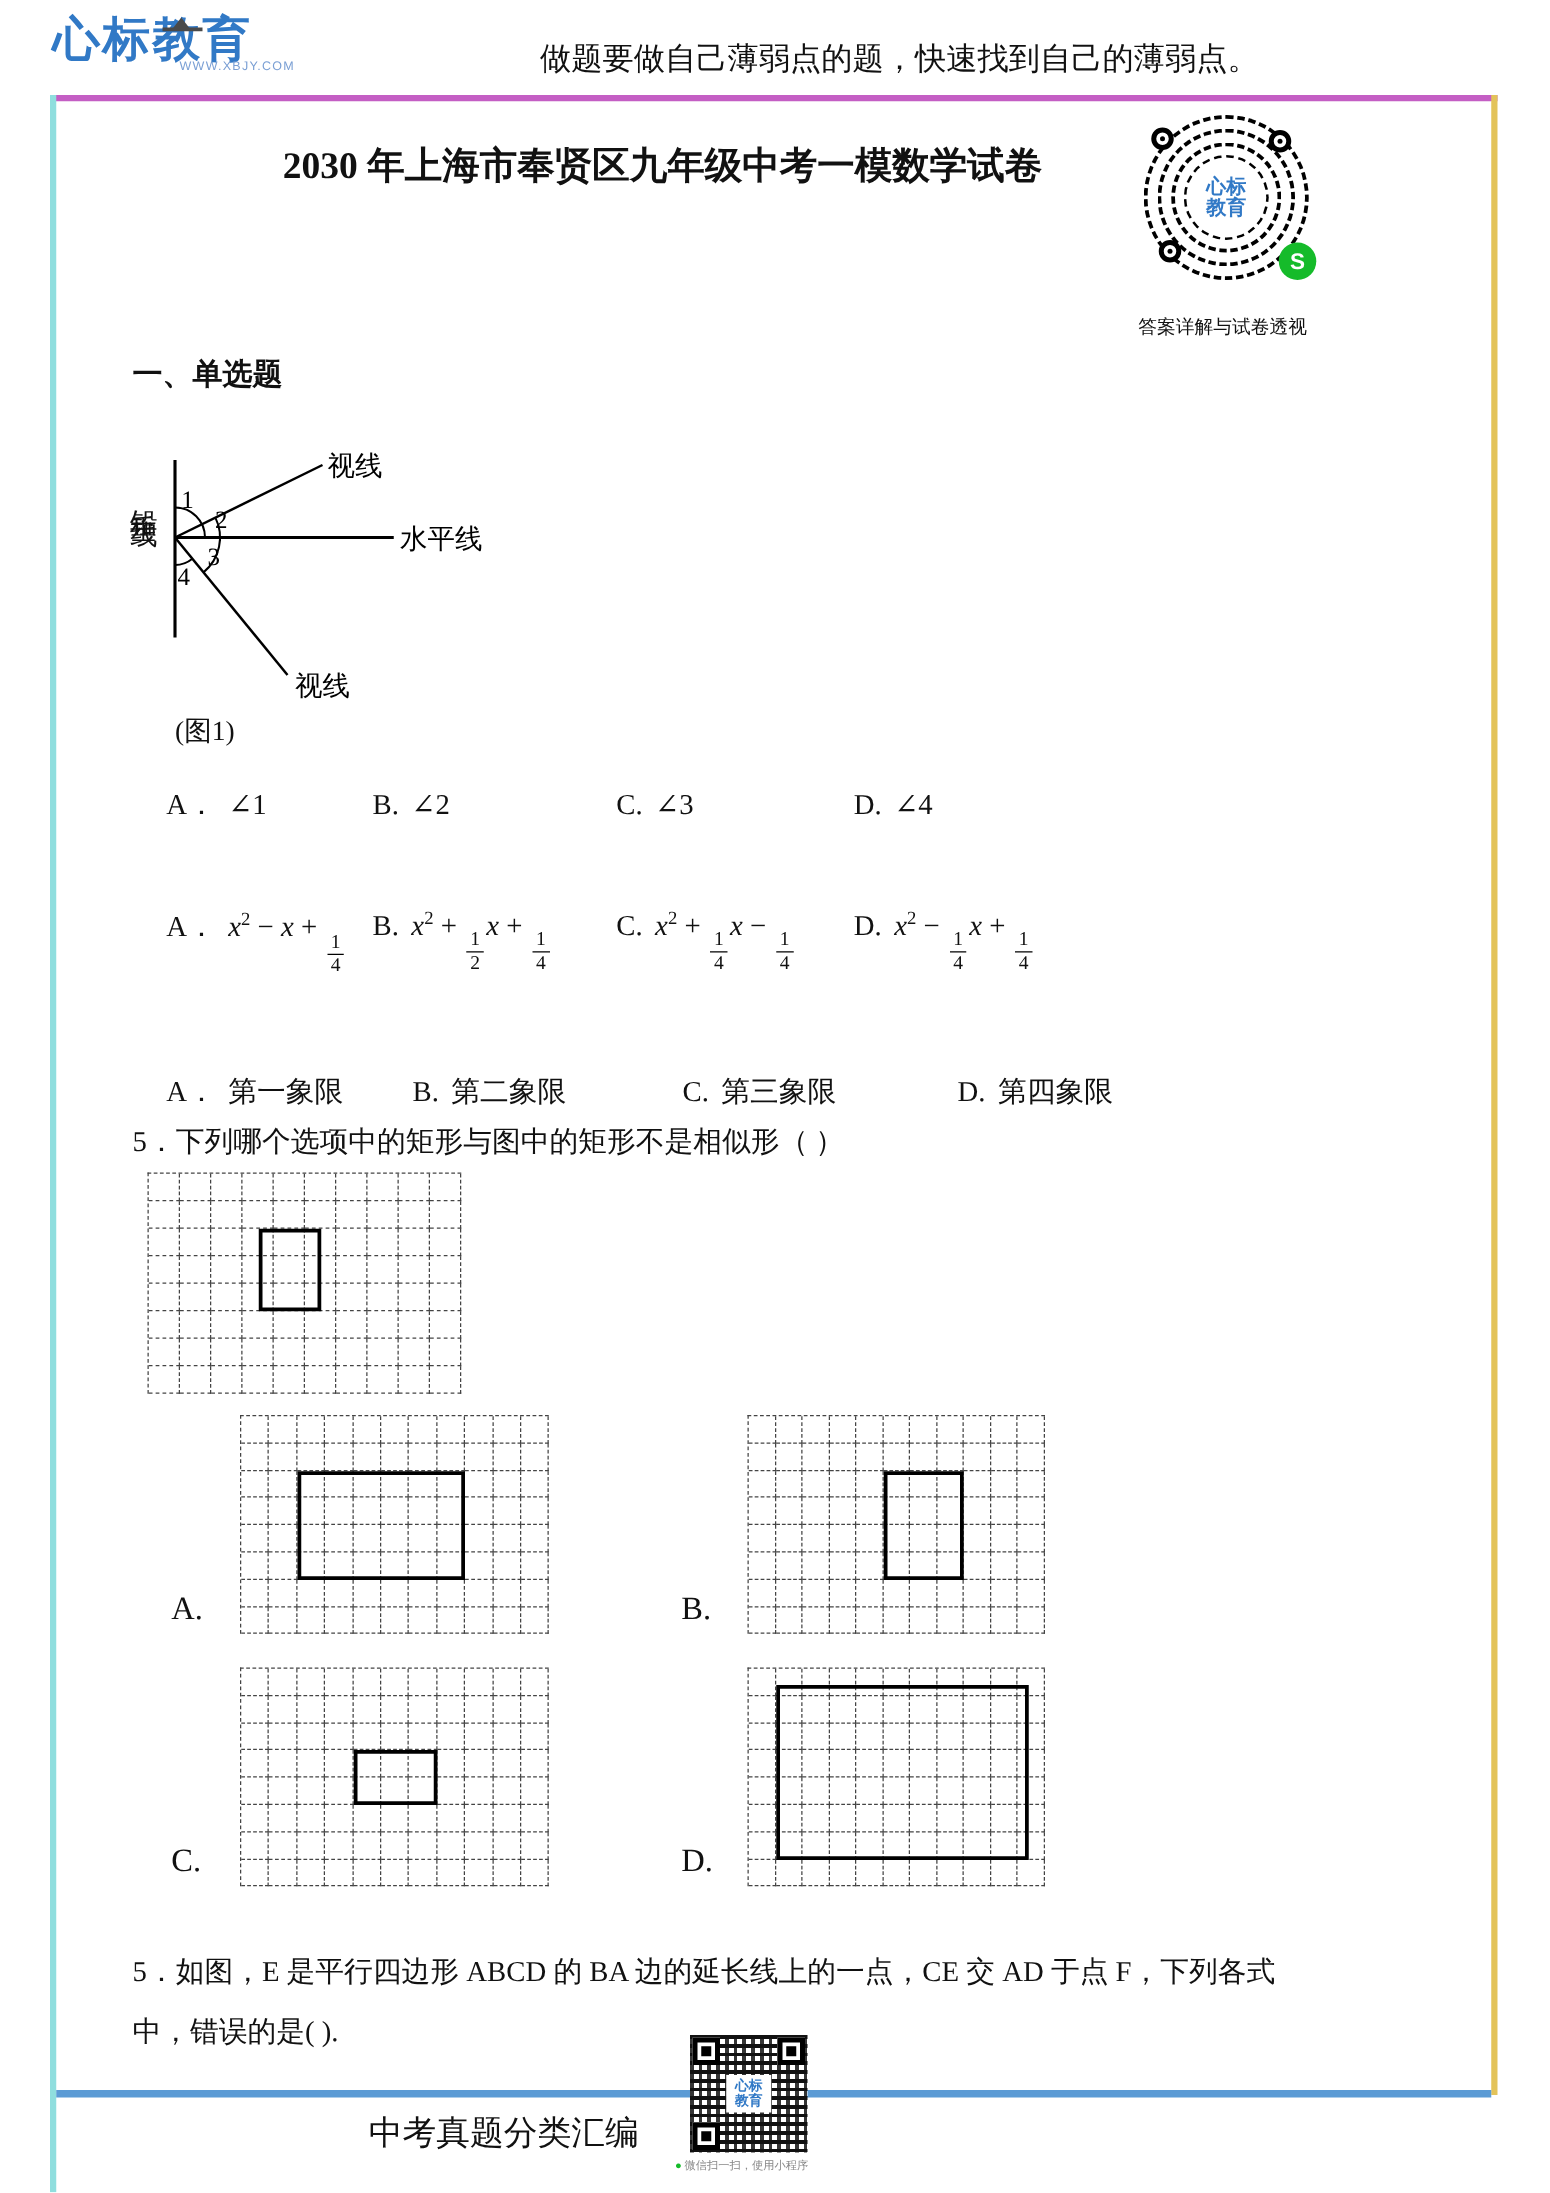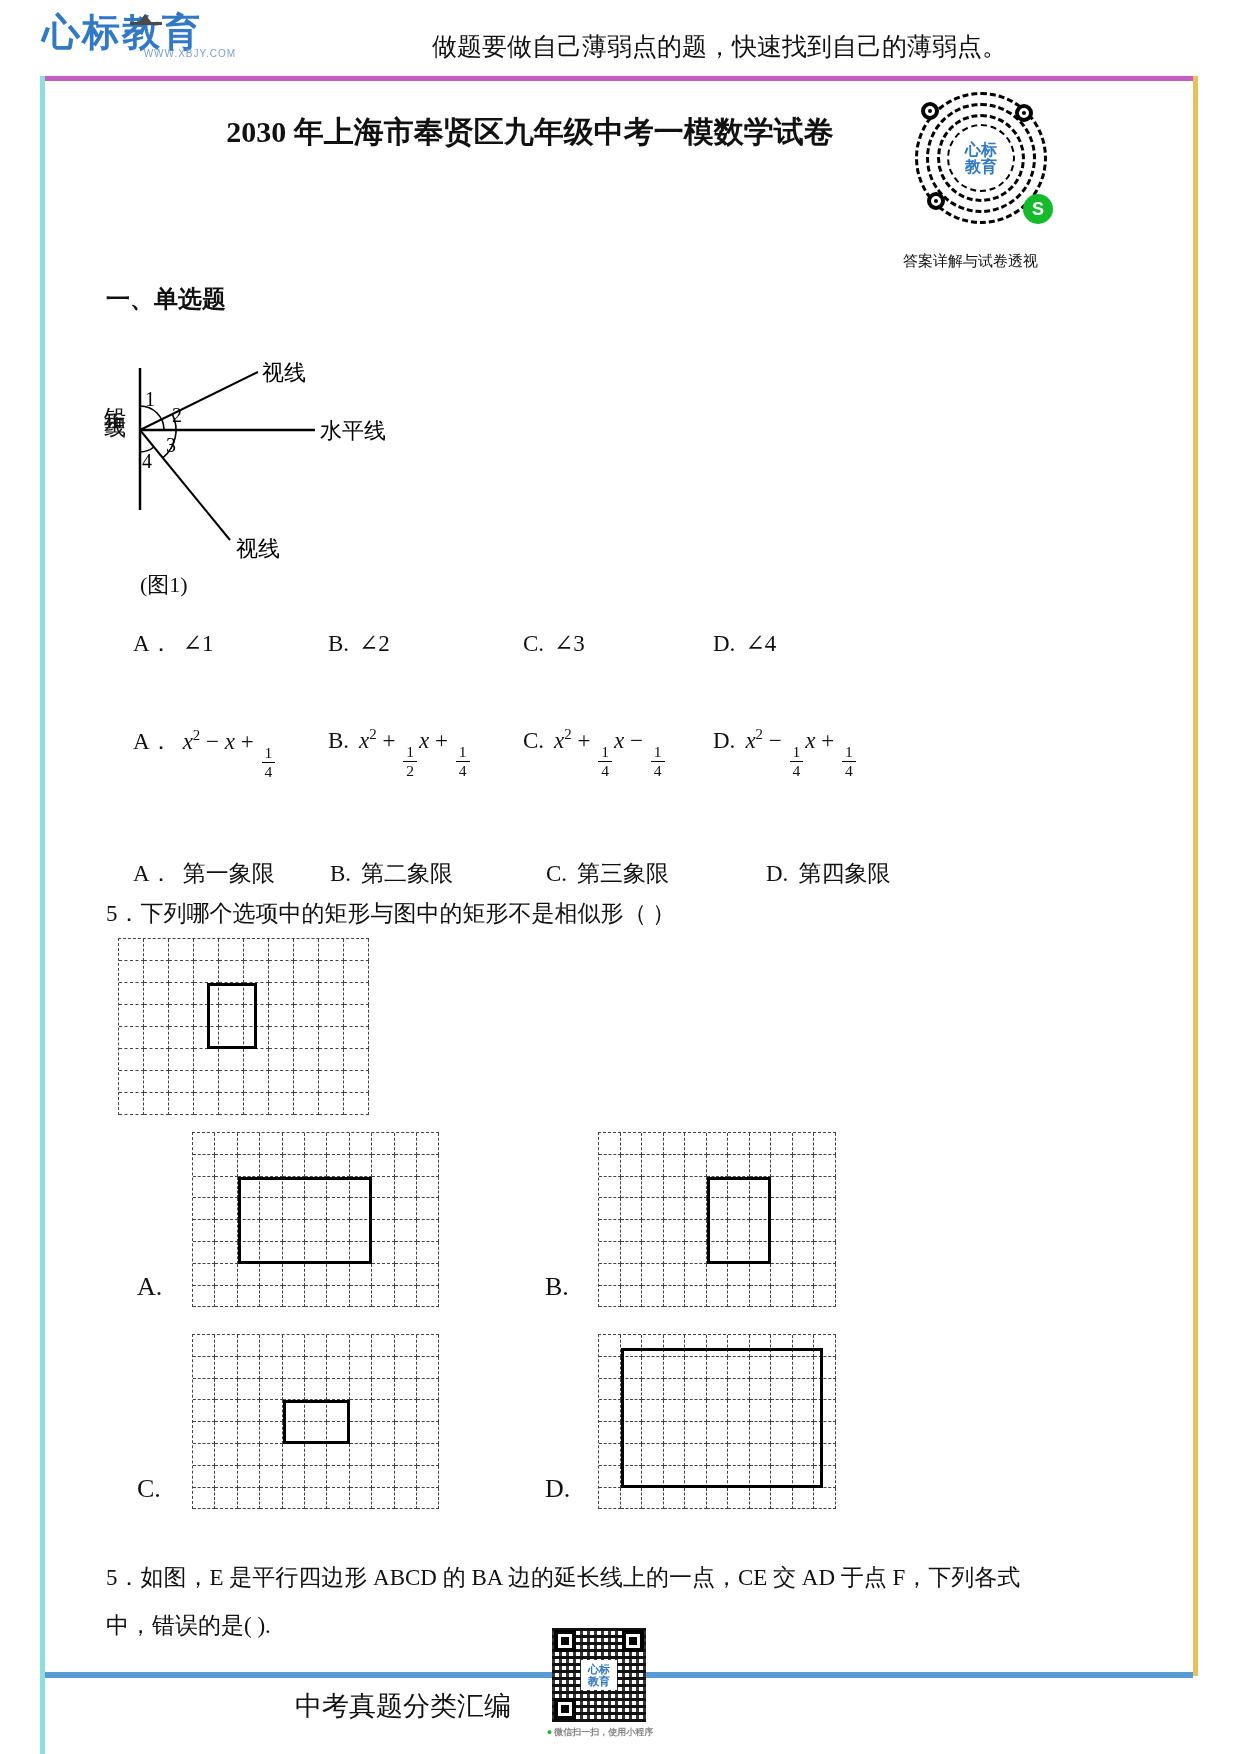--- a/index.html
+++ b/index.html
@@ -47,7 +47,7 @@
   .qr-wechat{position:absolute;right:-6px;bottom:0px;width:30px;height:30px;border-radius:50%;
              background:var(--wechat_green);color:#fff;display:flex;align-items:center;justify-content:center;
              font-family:"Liberation Sans","DejaVu Sans",sans-serif;font-weight:bold;font-size:18px;}
-  .qr-top-caption{left:903px;top:252px;width:150px;font-size:15px;}
+  .qr-top-caption{left:903px;top:252px;width:150px;text-align:center;font-size:15px;}
 
   
   .sec1{left:106px;top:283px;font-size:24px;font-weight:bold;}

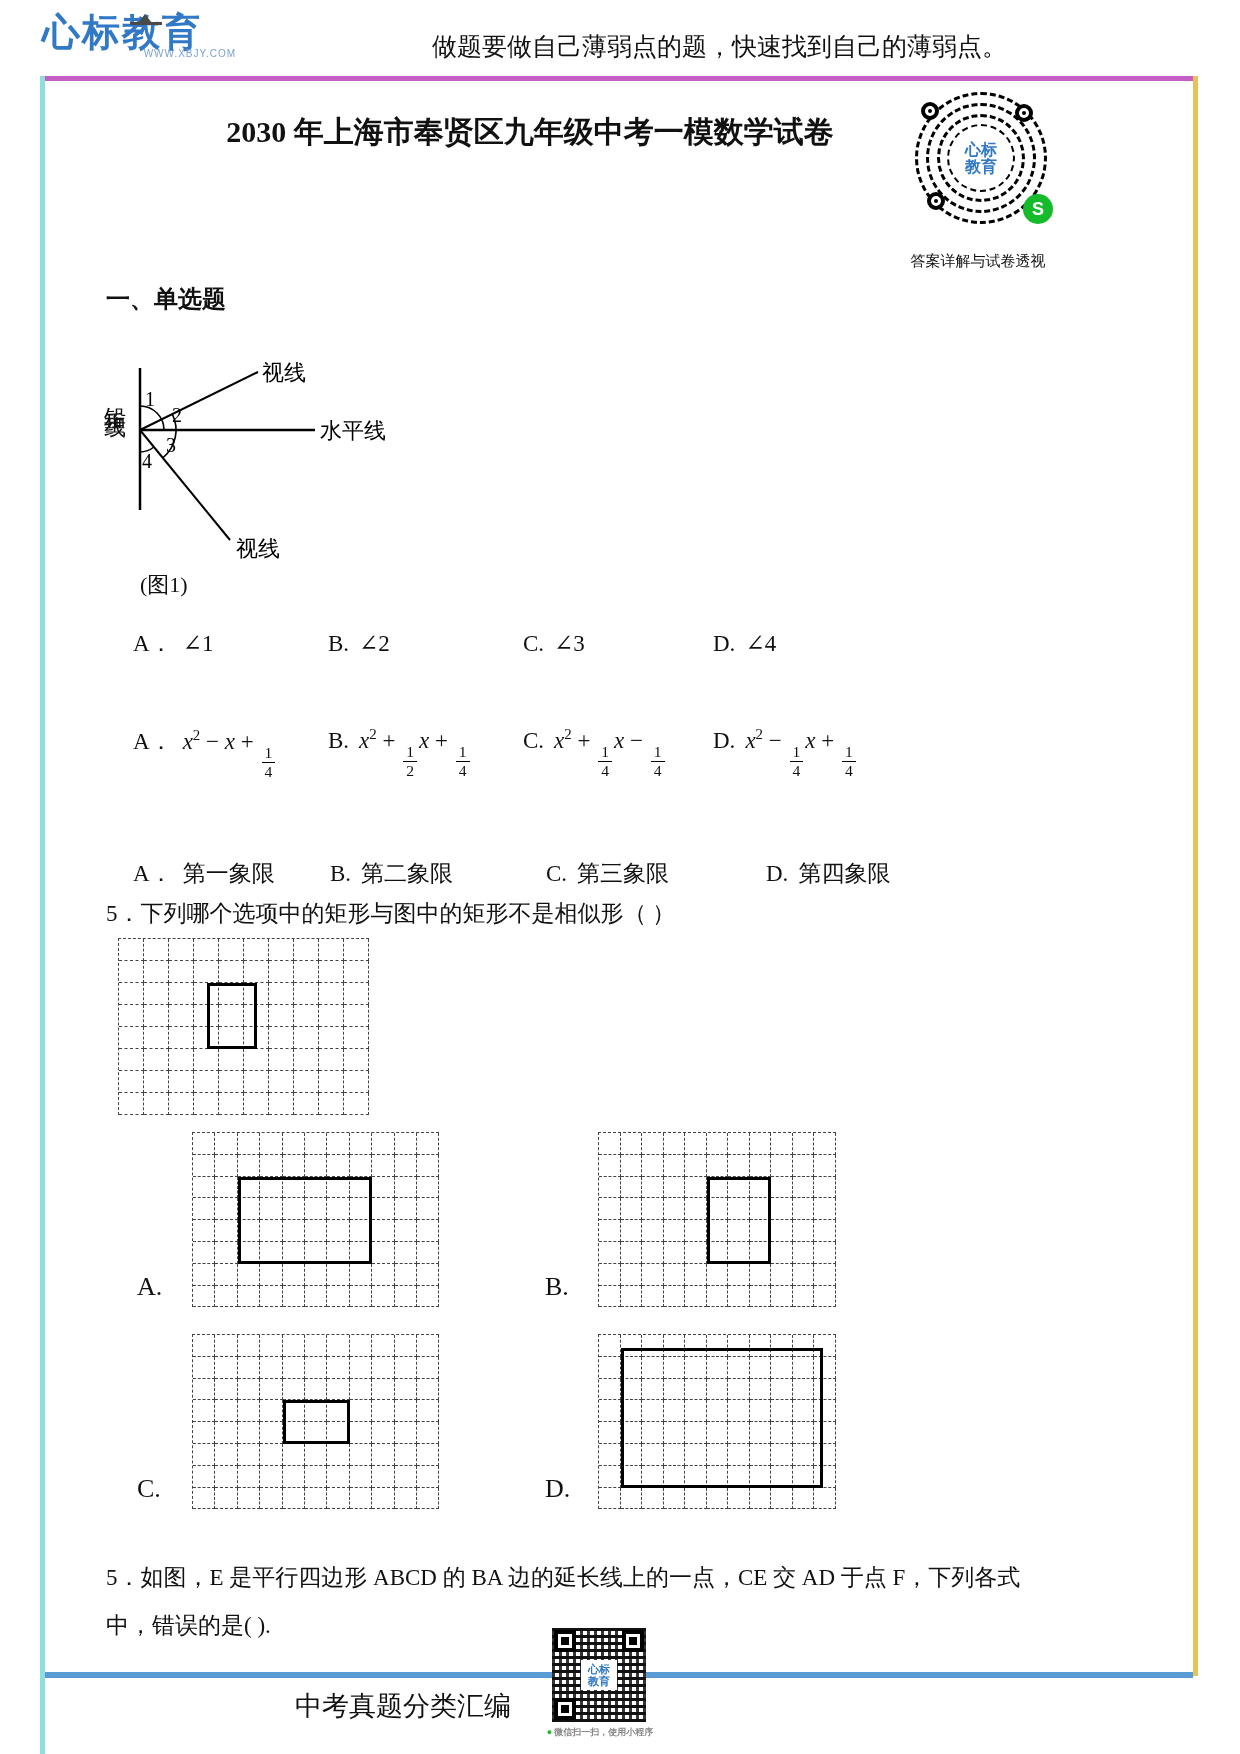--- a/index.html
+++ b/index.html
@@ -63,7 +63,7 @@
   .q2opts{left:133px;top:726px;}
   .q3opts{left:133px;top:858px;}
   .q1opts .opt:nth-child(1),.q2opts .opt:nth-child(1){width:165px;}
-  .q1opts .opt:nth-child(2),.q2opts .opt:nth-child(2){width:195px;margin-left:30px;}
+  .q1opts .opt:nth-child(2),.q2opts .opt:nth-child(2){width:195px;}
   .q1opts .opt:nth-child(3),.q2opts .opt:nth-child(3){width:190px;}
   .q3opts .opt:nth-child(1){width:197px;}
   .q3opts .opt:nth-child(2){width:216px;}

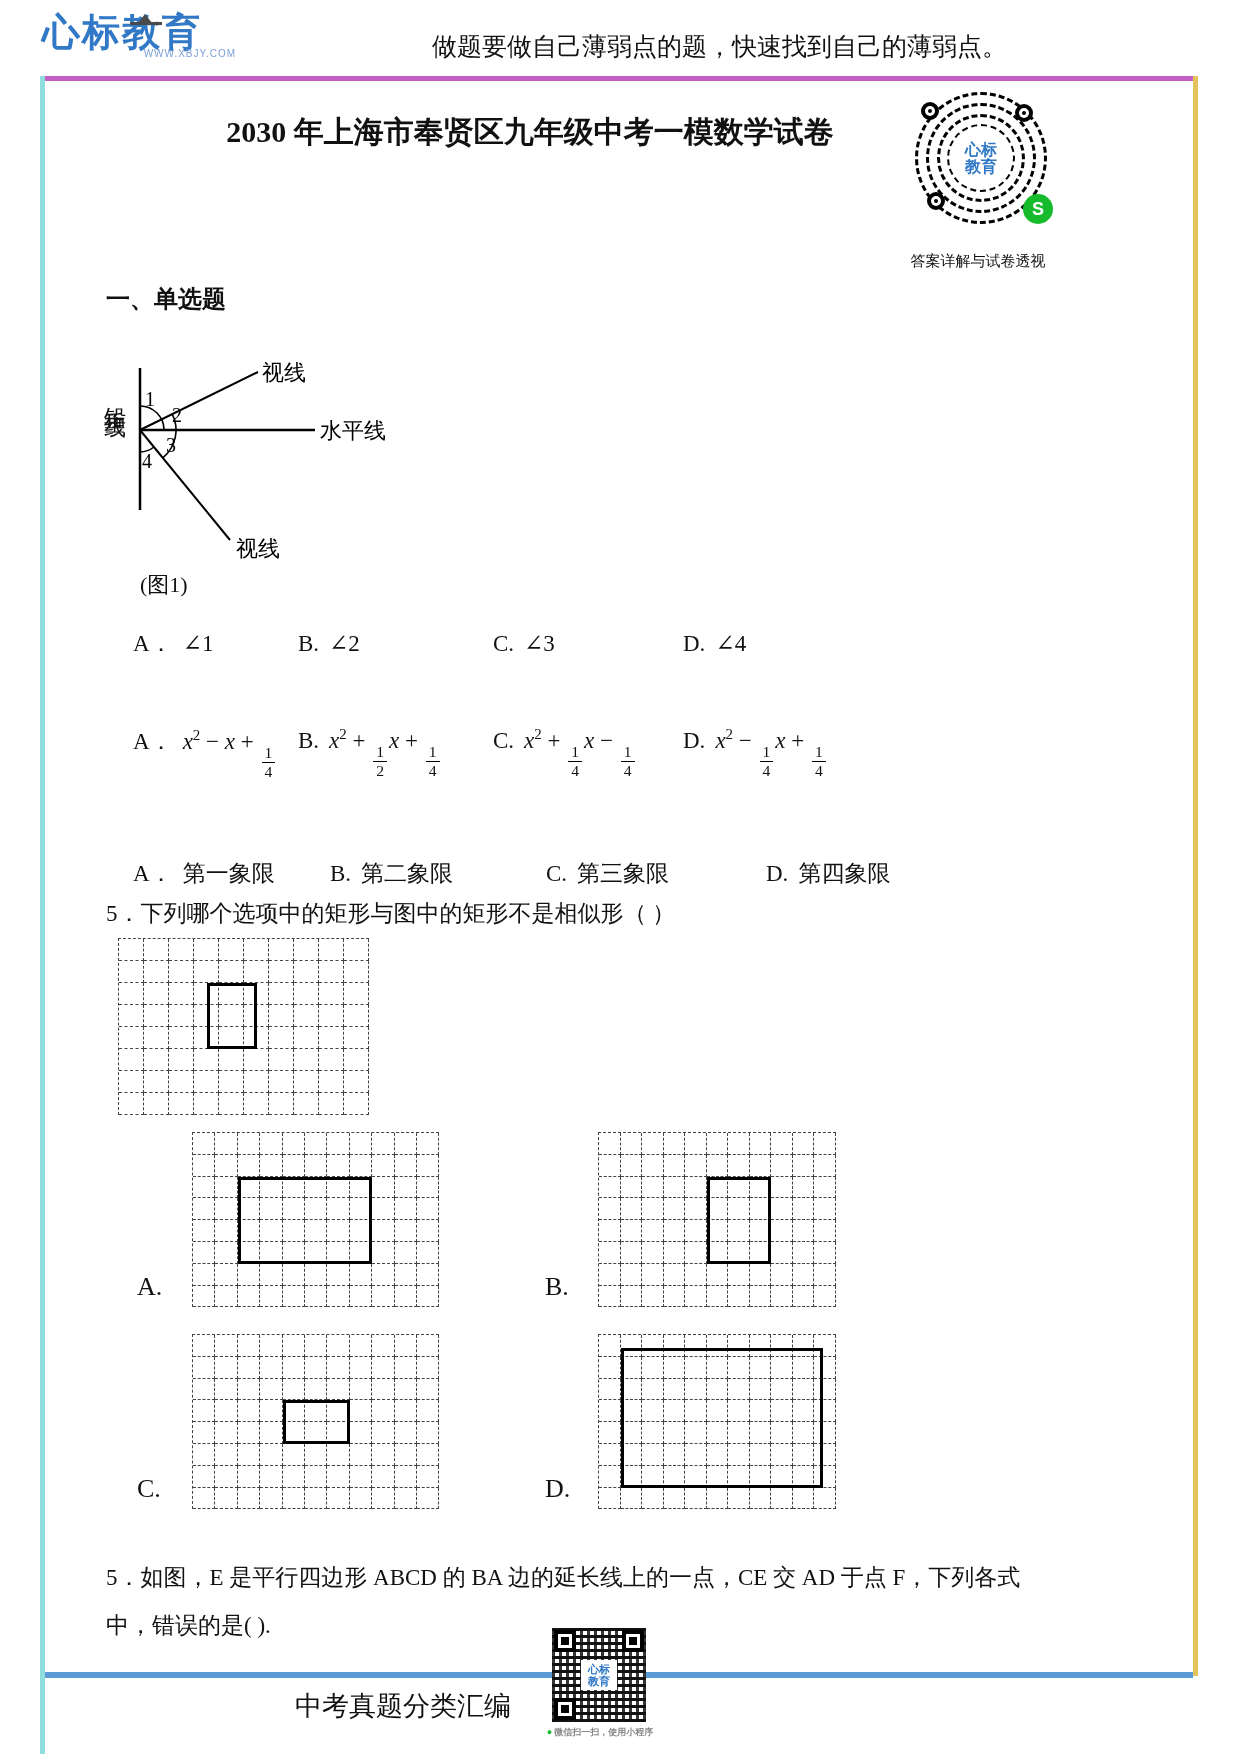--- a/index.html
+++ b/index.html
@@ -110,7 +110,7 @@
              display:flex;flex-direction:column;align-items:center;justify-content:center;}
   .f-qr-logo div{font-family:"Liberation Sans","DejaVu Sans",sans-serif;font-weight:bold;
                  font-size:11px;line-height:12px;color:var(--logo_blue);}
-  .f-caption{left:540px;top:1726px;width:120px;text-align:center;font-size:9px;color:#888;z-index:2;white-space:nowrap;font-weight:bold;}
+  .f-caption{left:540px;top:1726px;width:120px;font-size:9px;color:#888;z-index:2;white-space:nowrap;}
   .f-caption .dot{color:var(--wechat_green);font-size:9px;}
 </style>
 </head>

